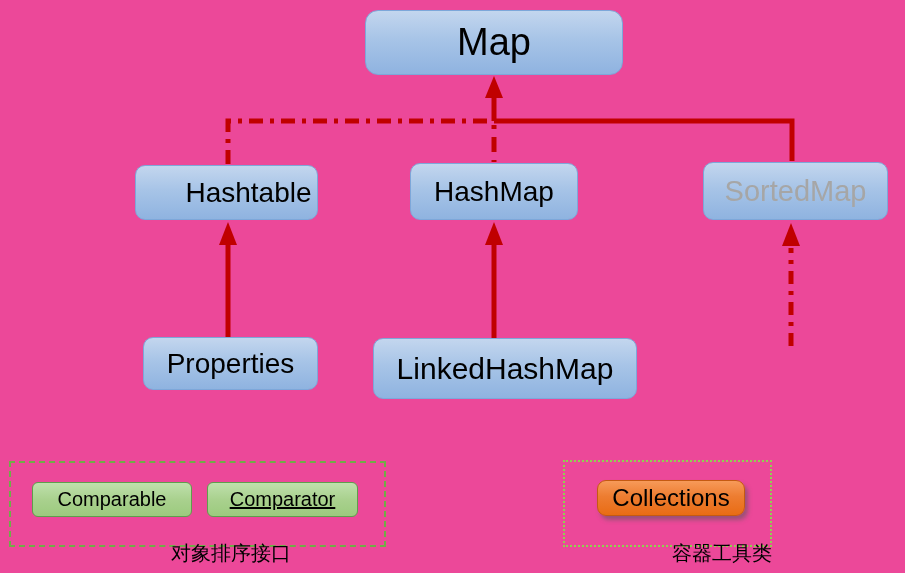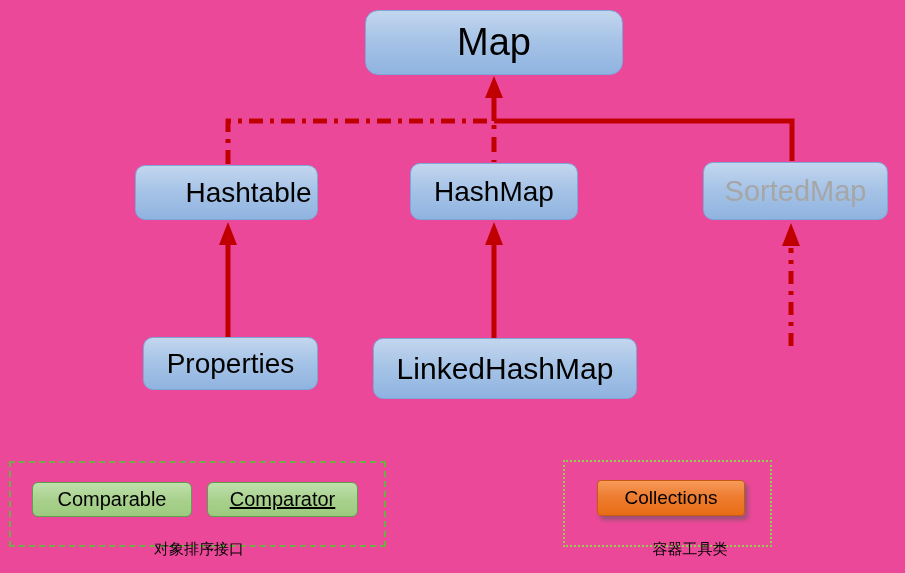--- a/index.html
+++ b/index.html
@@ -49,8 +49,8 @@
     display:flex;align-items:center;justify-content:center;
     background:linear-gradient(180deg,#f79a59 0%,#ed7d31 45%,#e96c14 100%);
     border:1px solid #c55a11;
-    border-radius:4px;
-    font-size:19px;color:#000;
+    border-radius:9px;
+    font-size:24px;color:#000;
     box-shadow:3px 4px 4px rgba(90,90,90,0.55);
     box-sizing:border-box;
   }

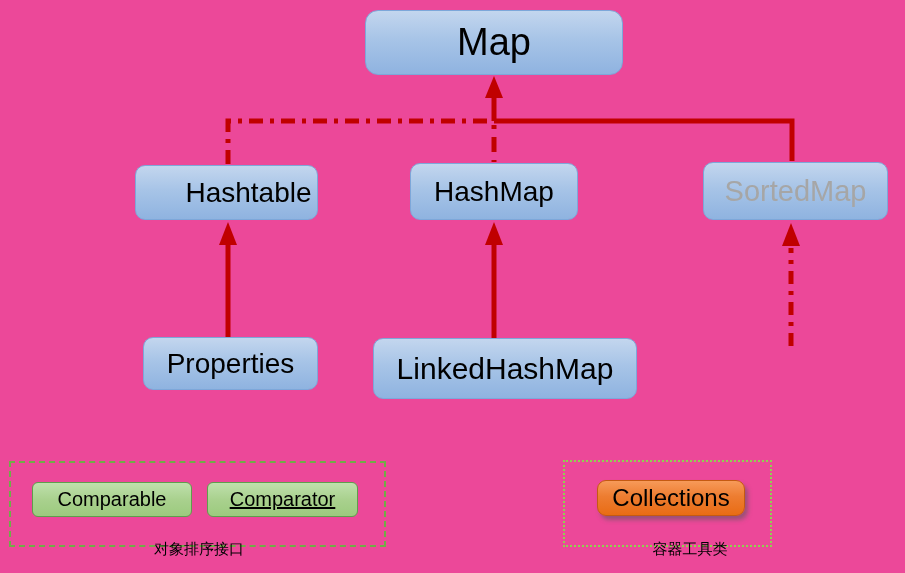--- a/index.html
+++ b/index.html
@@ -57,9 +57,10 @@
   .caption{
     position:absolute;
     font-family:"Liberation Serif","DejaVu Serif",serif;
-    font-size:15px;color:#000;
+    font-size:20px;color:#000;
     white-space:nowrap;
     transform:translateX(-50%);
+    margin-left:32px;
   }
   .caption-sorting{left:199px;top:540px;}
   .caption-utility{left:690px;top:540px;}

